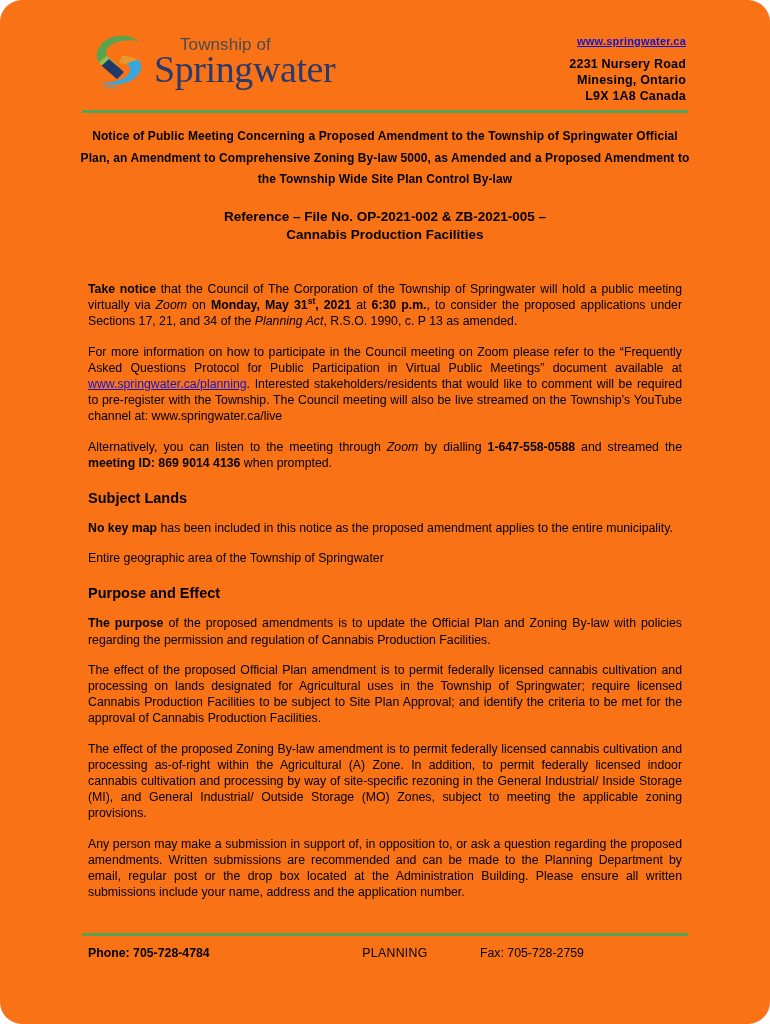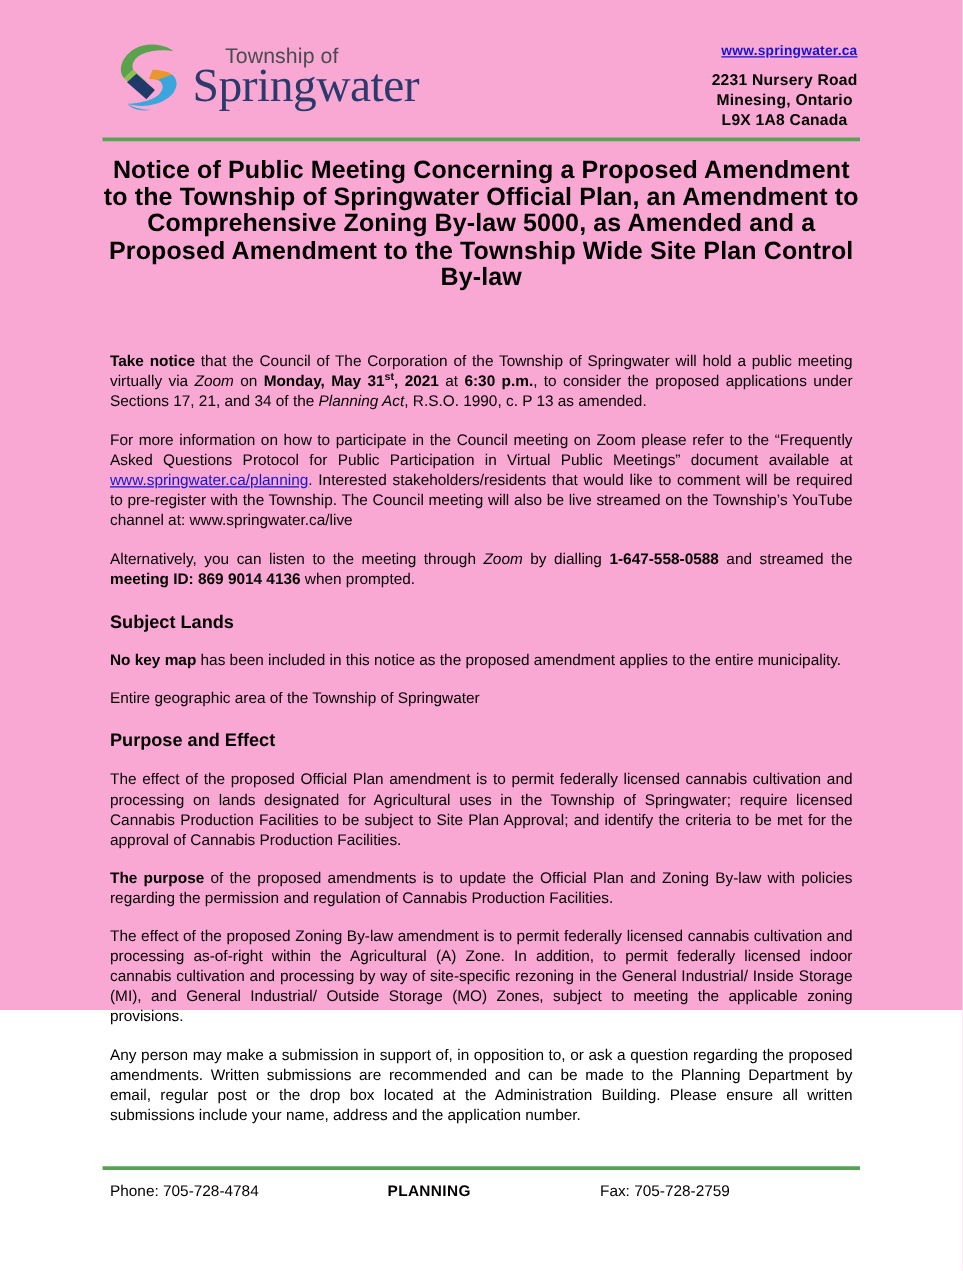--- a/index.html
+++ b/index.html
@@ -18,9 +18,10 @@
   .page {
     position: relative;
     width: 770px;
-    height: 808px;
-    background: #f9a8d4;
+    height: 1024px;
+    background: #f97316;
     box-sizing: border-box;
+    border-radius: 22px;
   }
 
   

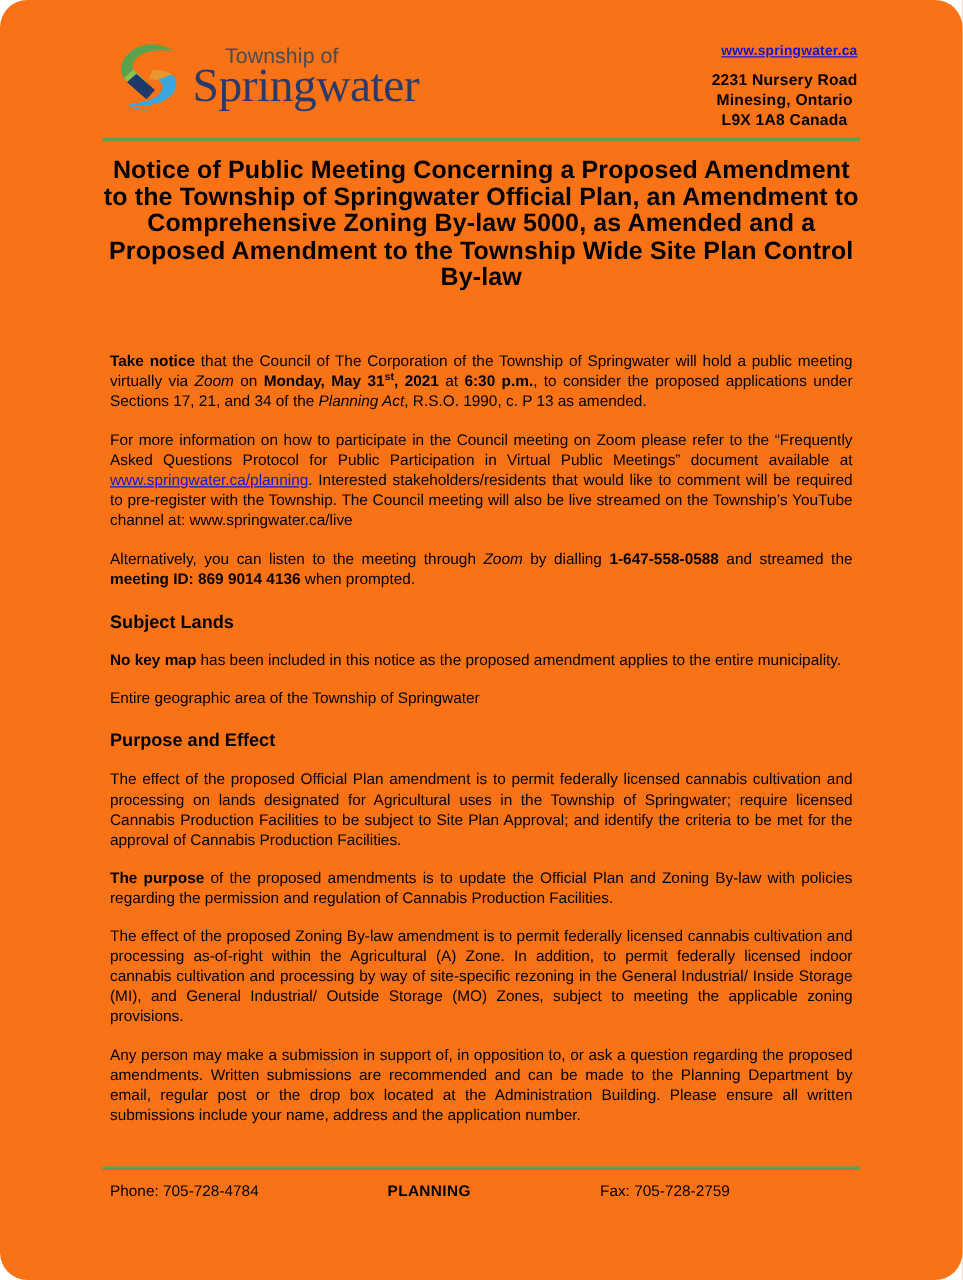--- a/index.html
+++ b/index.html
@@ -79,7 +79,7 @@
     font-size: 11px;
     font-weight: bold;
   }
-  .addr-line { display: block; text-align: center; }
+  .addr-line { display: block; }
 
   
   .rule {

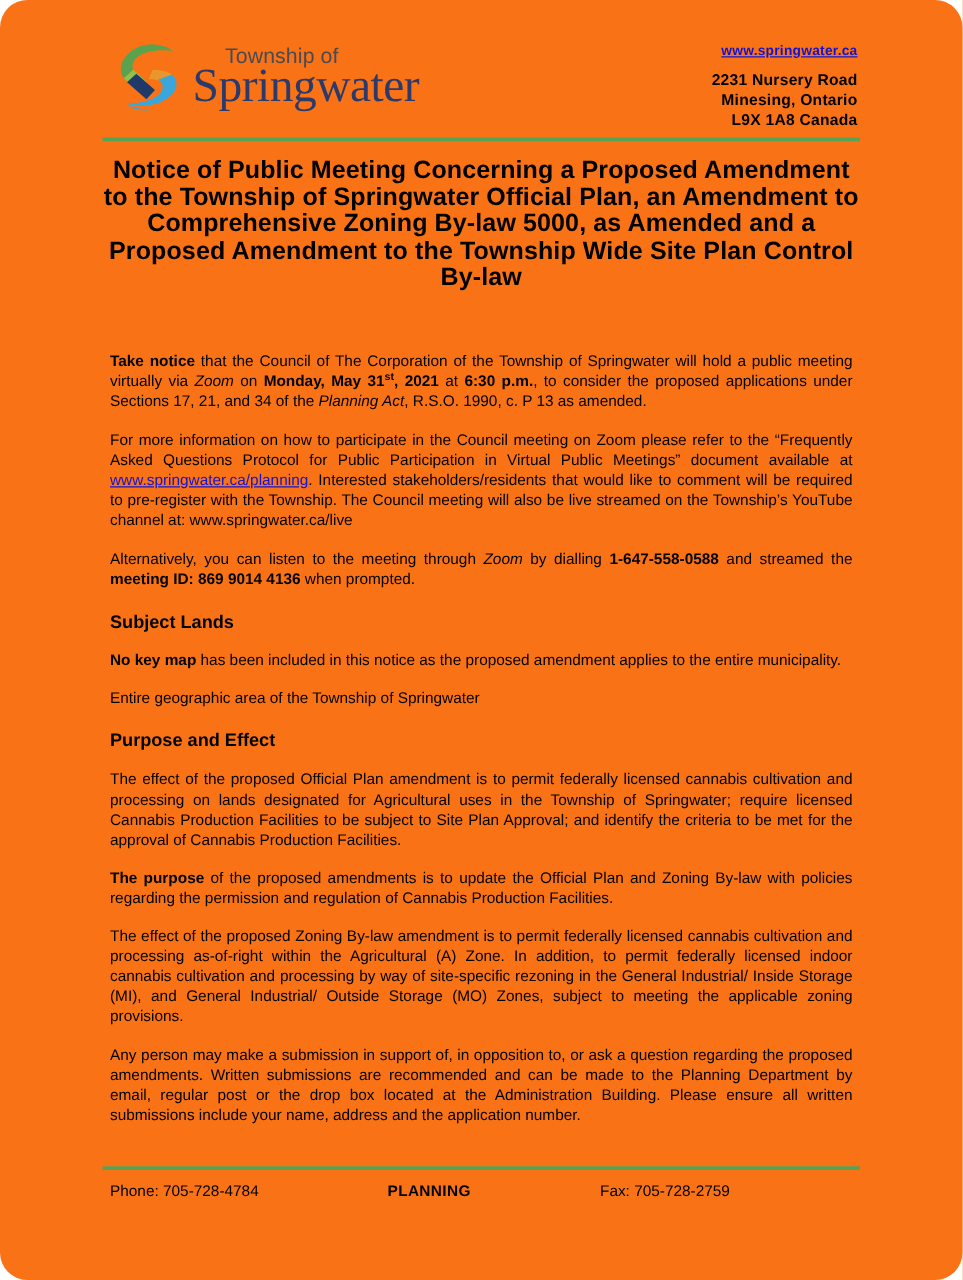--- a/index.html
+++ b/index.html
@@ -101,7 +101,7 @@
     text-align: center;
   }
   .doc-title {
-    font-size: 20px;
+    font-size: 12px;
     font-weight: bold;
     line-height: 21.5px;
     letter-spacing: .1px;

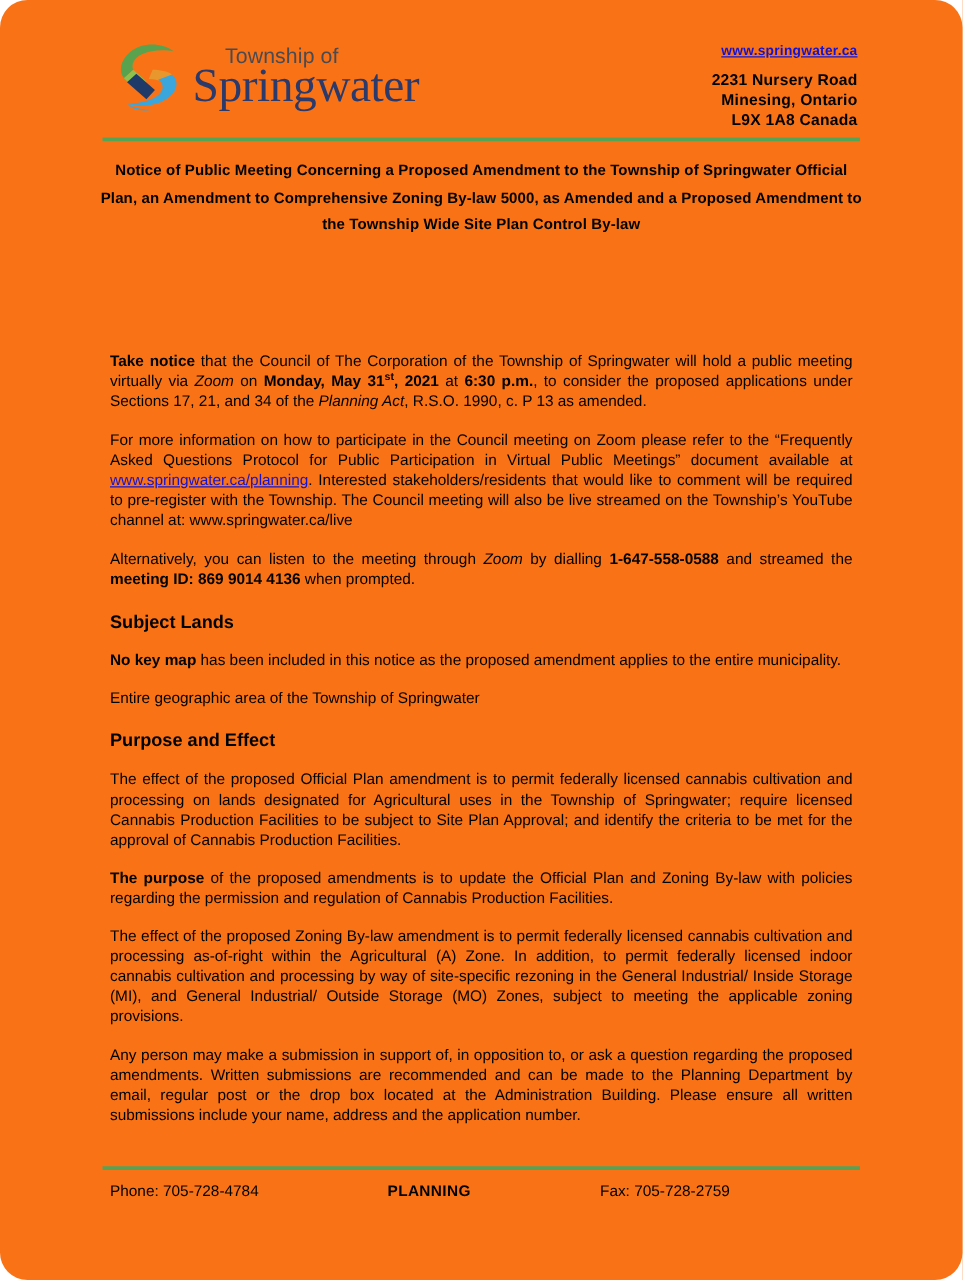--- a/index.html
+++ b/index.html
@@ -194,6 +194,10 @@
 
   <div class="titles">
     <h1 class="doc-title">Notice of Public Meeting Concerning a Proposed Amendment to the Township of Springwater Official Plan, an Amendment to Comprehensive Zoning By-law 5000, as Amended and a Proposed Amendment to the Township Wide Site Plan Control By-law</h1>
+    <div class="doc-subtitle">
+      <span>Reference – File No. OP-2021-002 &amp; ZB-2021-005 –</span><br>
+      <span>Cannabis Production Facilities</span>
+    </div>
   </div>
 
   <div class="body-area">

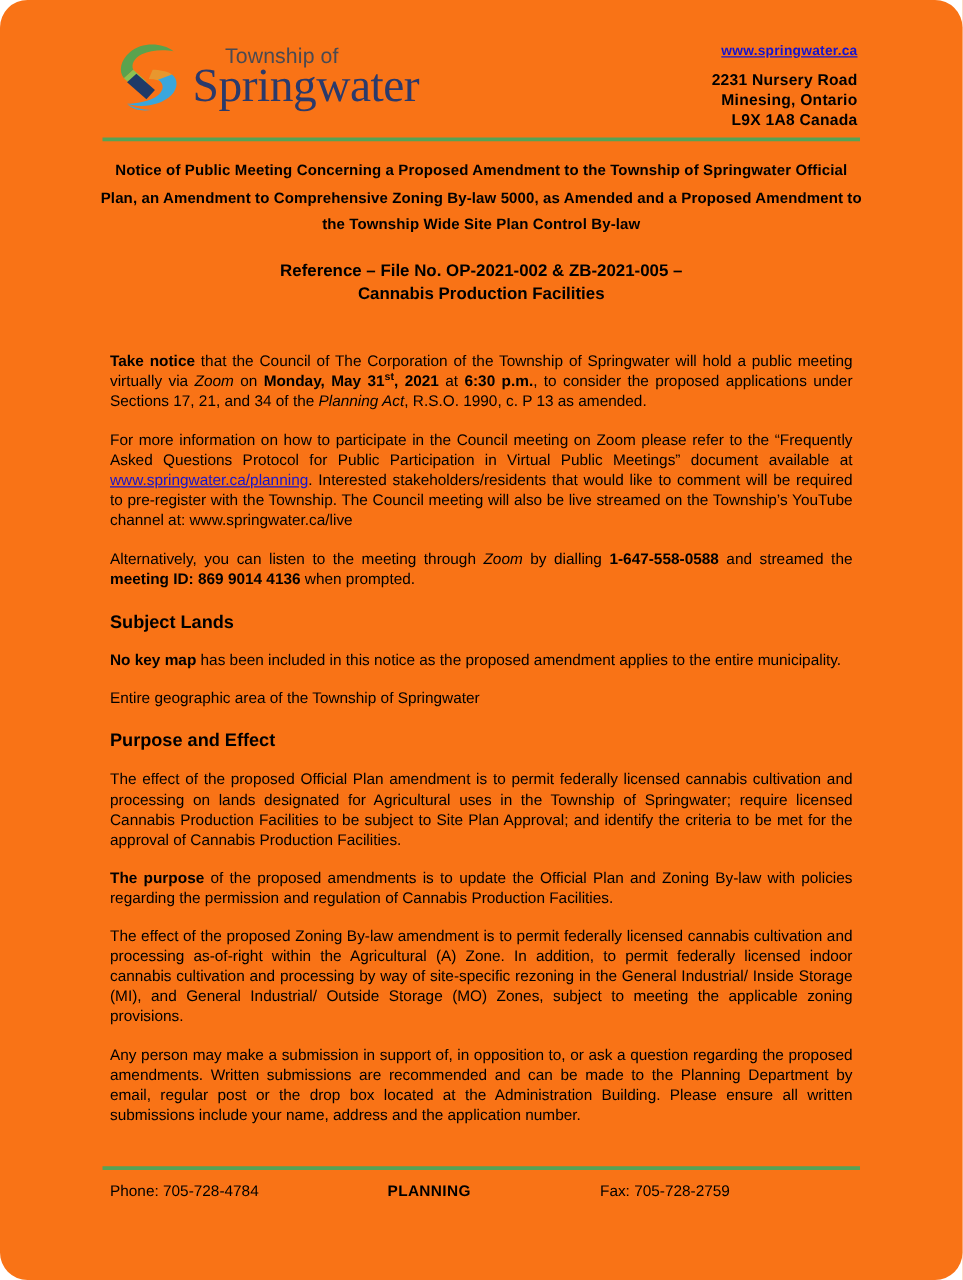--- a/index.html
+++ b/index.html
@@ -216,9 +216,9 @@
 
     <h2 class="sec-head">Purpose and Effect</h2>
 
+    <p class="para"><span class="b">The purpose</span><span> of the proposed amendments is to update the Official Plan and Zoning By-law with policies regarding the permission and regulation of Cannabis Production Facilities.</span></p>
+
     <p class="para">The effect of the proposed Official Plan amendment is to permit federally licensed cannabis cultivation and processing on lands designated for Agricultural uses in the Township of Springwater; require licensed Cannabis Production Facilities to be subject to Site Plan Approval; and identify the criteria to be met for the approval of Cannabis Production Facilities.</p>
-
-    <p class="para"><span class="b">The purpose</span><span> of the proposed amendments is to update the Official Plan and Zoning By-law with policies regarding the permission and regulation of Cannabis Production Facilities.</span></p>
 
     <p class="para">The effect of the proposed Zoning By-law amendment is to permit federally licensed cannabis cultivation and processing as-of-right within the Agricultural (A) Zone. In addition, to permit federally licensed indoor cannabis cultivation and processing by way of site-specific rezoning in the General Industrial/ Inside Storage (MI), and General Industrial/ Outside Storage (MO) Zones, subject to meeting the applicable zoning provisions.</p>
 

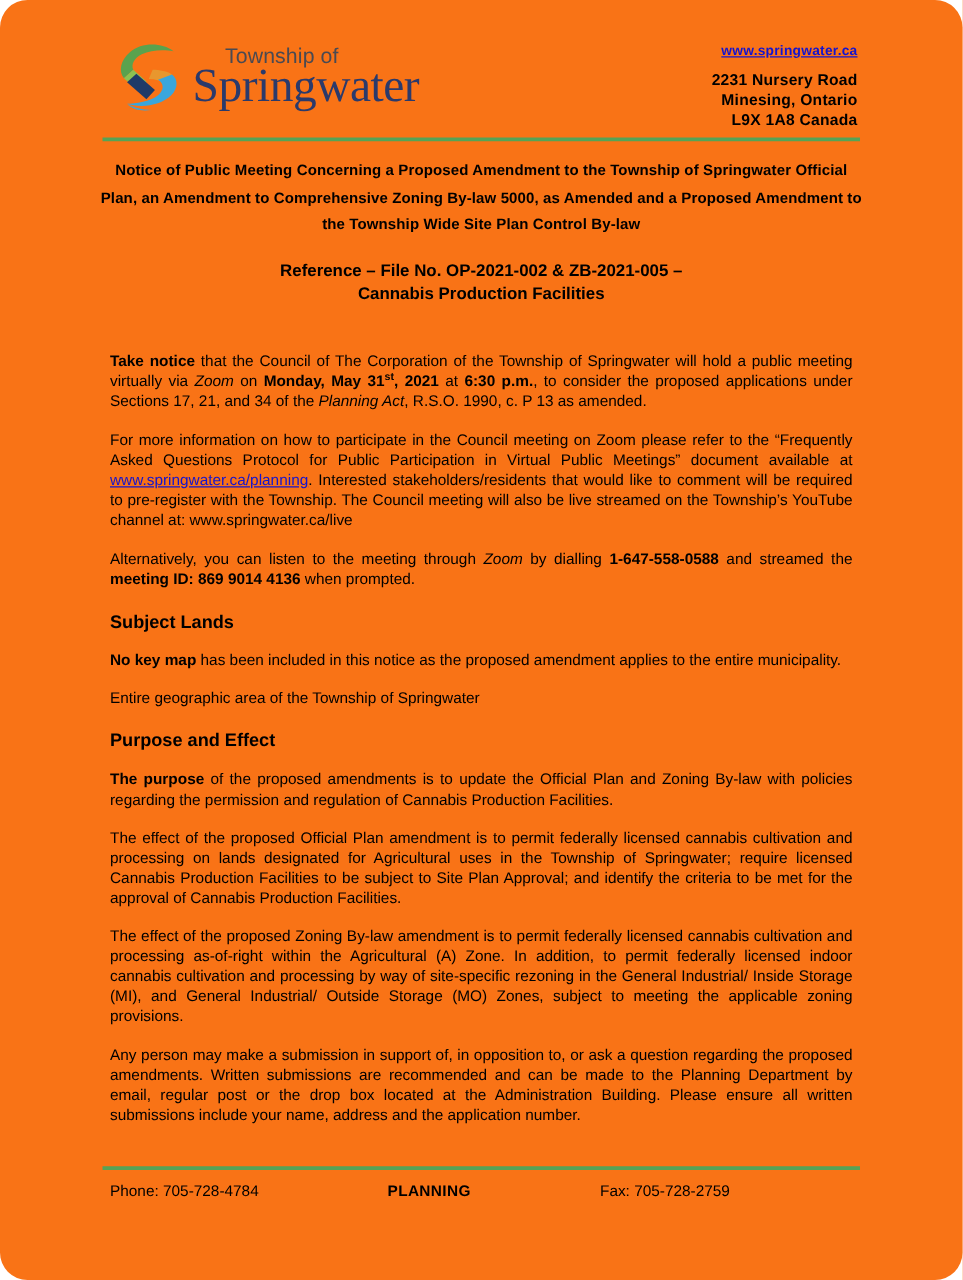--- a/index.html
+++ b/index.html
@@ -158,7 +158,7 @@
   .foot-left { width: 222px; text-align: left; }
   .foot-mid { width: 170px; text-align: left; font-weight: bold; letter-spacing: .3px; }
   .foot-right { flex: 1; }
-  .foot-sub { display: block; }
+  .foot-sub { display: block; font-weight: bold; }
 </style>
 </head>
 <body>

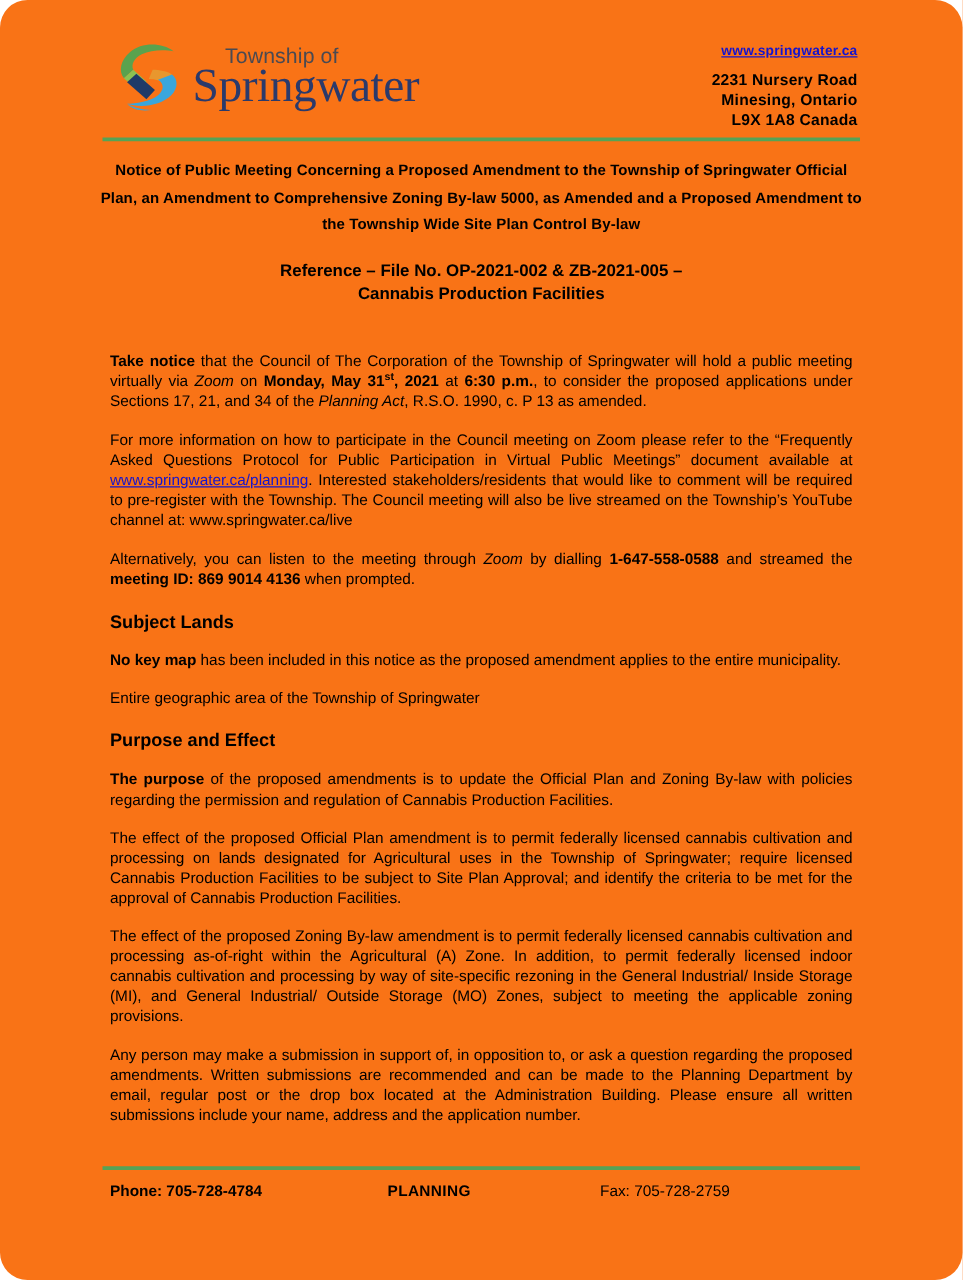--- a/index.html
+++ b/index.html
@@ -156,7 +156,7 @@
     line-height: 15px;
   }
   .foot-left { width: 222px; text-align: left; }
-  .foot-mid { width: 170px; text-align: left; font-weight: bold; letter-spacing: .3px; }
+  .foot-mid { width: 170px; text-align: center; font-weight: normal; letter-spacing: .3px; }
   .foot-right { flex: 1; }
   .foot-sub { display: block; font-weight: bold; }
 </style>

